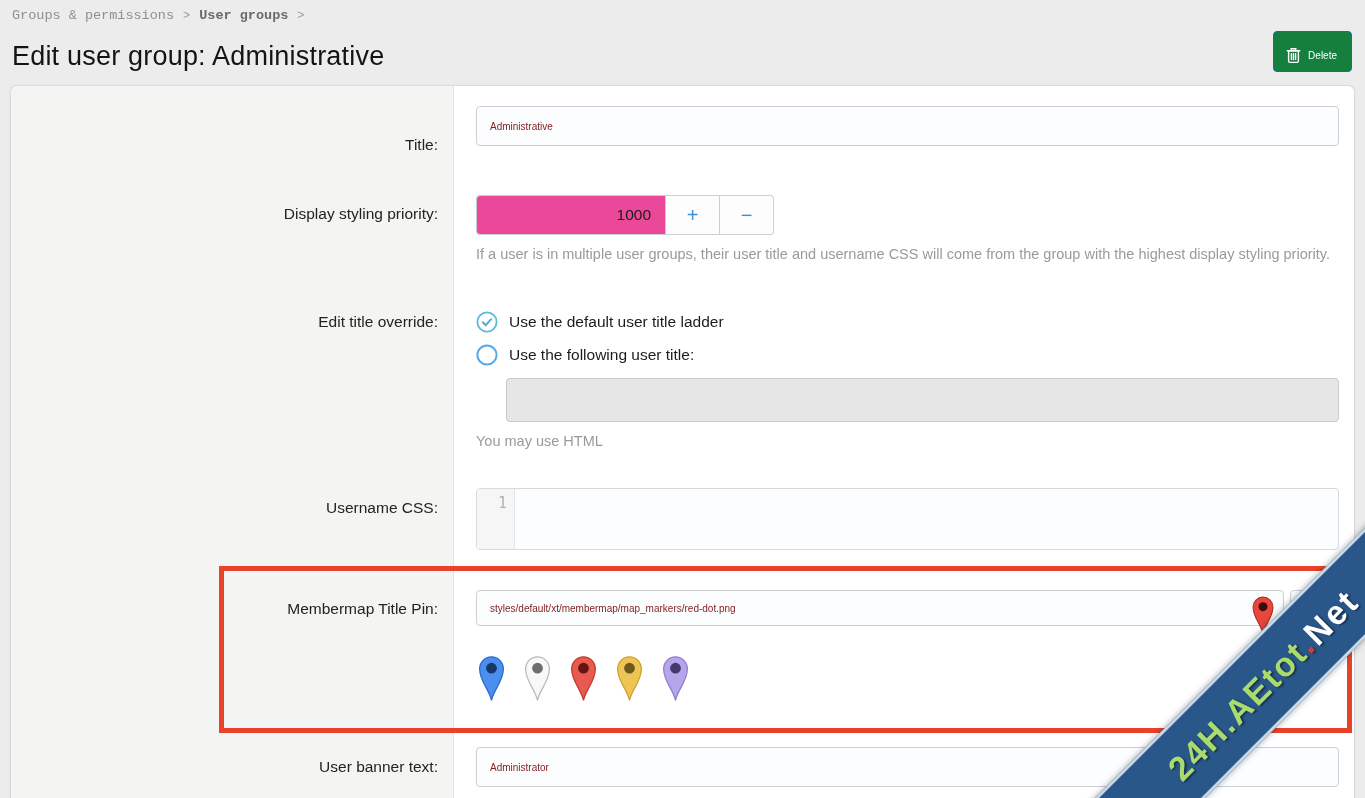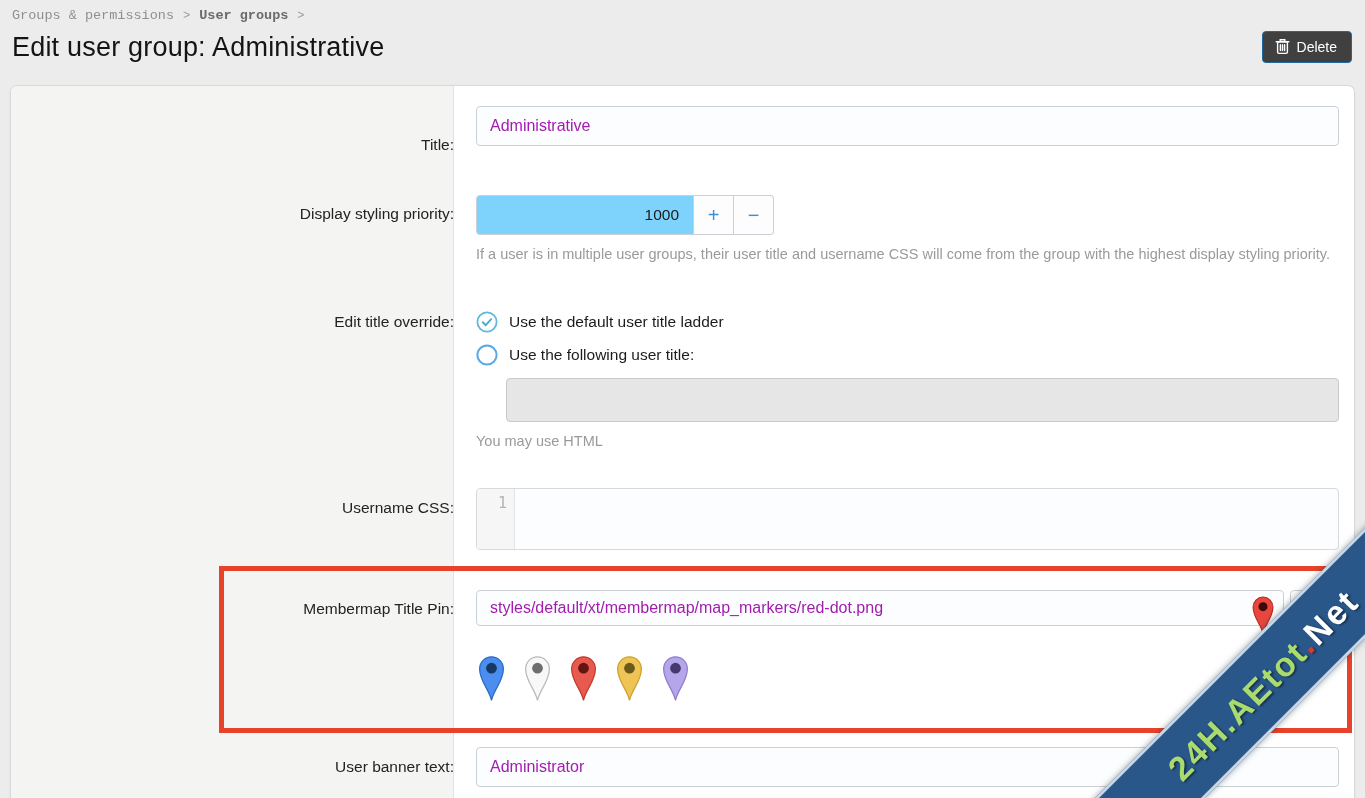--- a/index.html
+++ b/index.html
@@ -30,9 +30,9 @@
 
   .btn-delete {
     display:flex; align-items:center; gap:7px;
-    background:#404040; color:#fff;
+    background:#15803d; color:#fff;
     border:1px solid #21689e; border-radius:4px;
-    font-size:14px; padding:6px 14px 7px 12px;
+    font-size:10px; padding:15px 14px 7px 12px;
     cursor:pointer; font-family:inherit;
     margin-top:2px;
   }

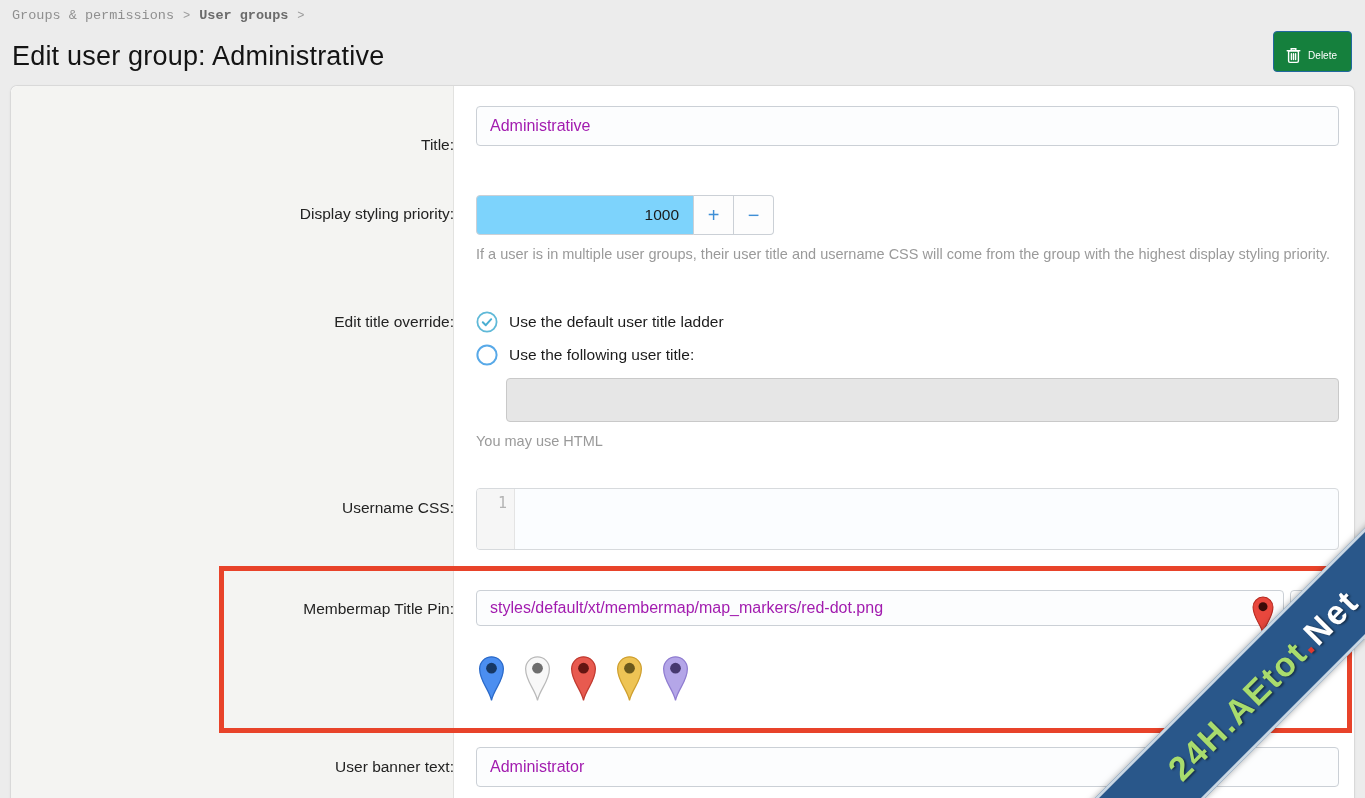--- a/index.html
+++ b/index.html
@@ -67,7 +67,7 @@
     width:100%; height:40px;
     border:1px solid #cbd0d6; border-radius:4px;
     background:#fcfdfe;
-    font-family:inherit; font-size:16px; color:#a21caf;
+    font-family:inherit; font-size:10px; color:#7f1d1d;
     padding:0 13px; outline:none;
   }
 

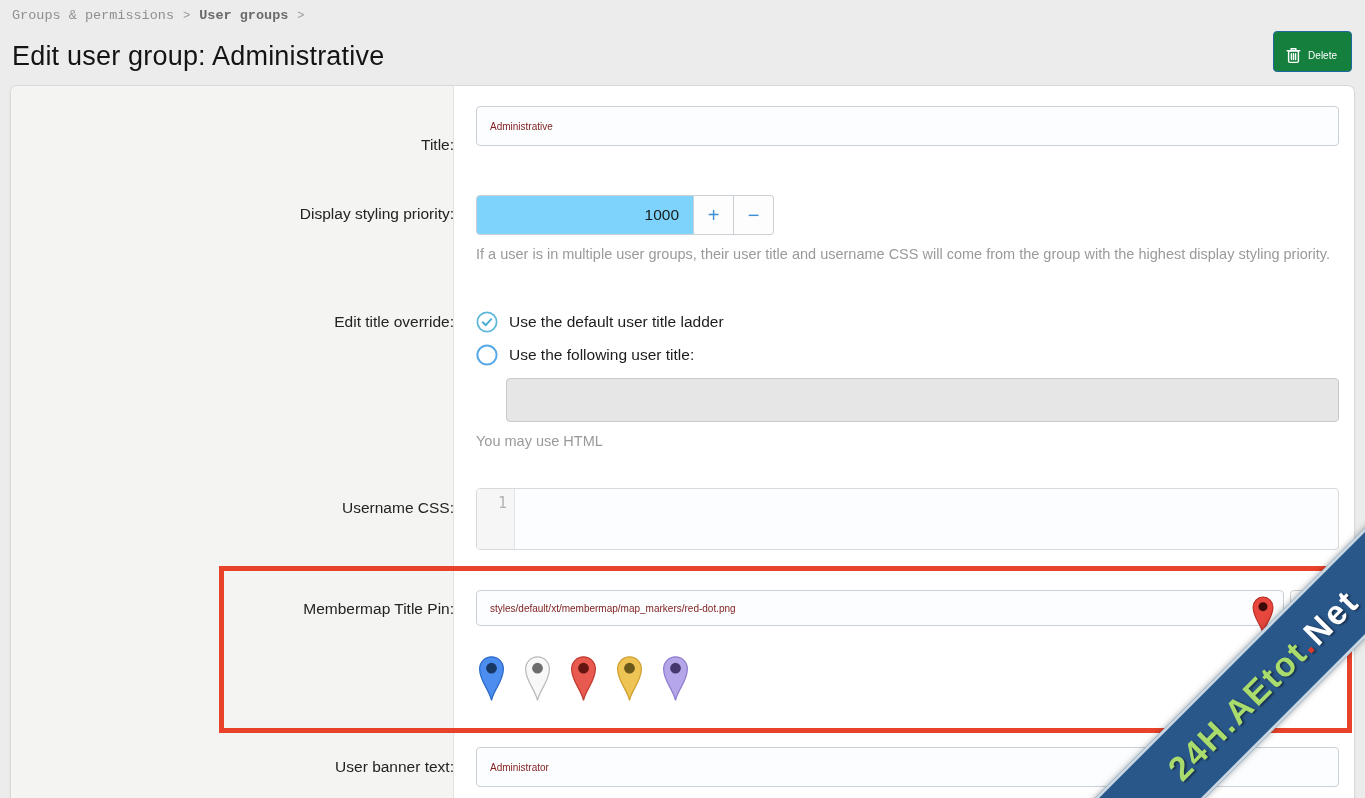--- a/index.html
+++ b/index.html
@@ -55,7 +55,7 @@
   .form-row { display:flex; }
   .form-row .cell-label {
     width:443px; flex:0 0 443px;
-    text-align:right; 
+    text-align:right; padding-right:16px;
     font-size:15.5px; color:#232323;
   }
   .form-row .cell-content {

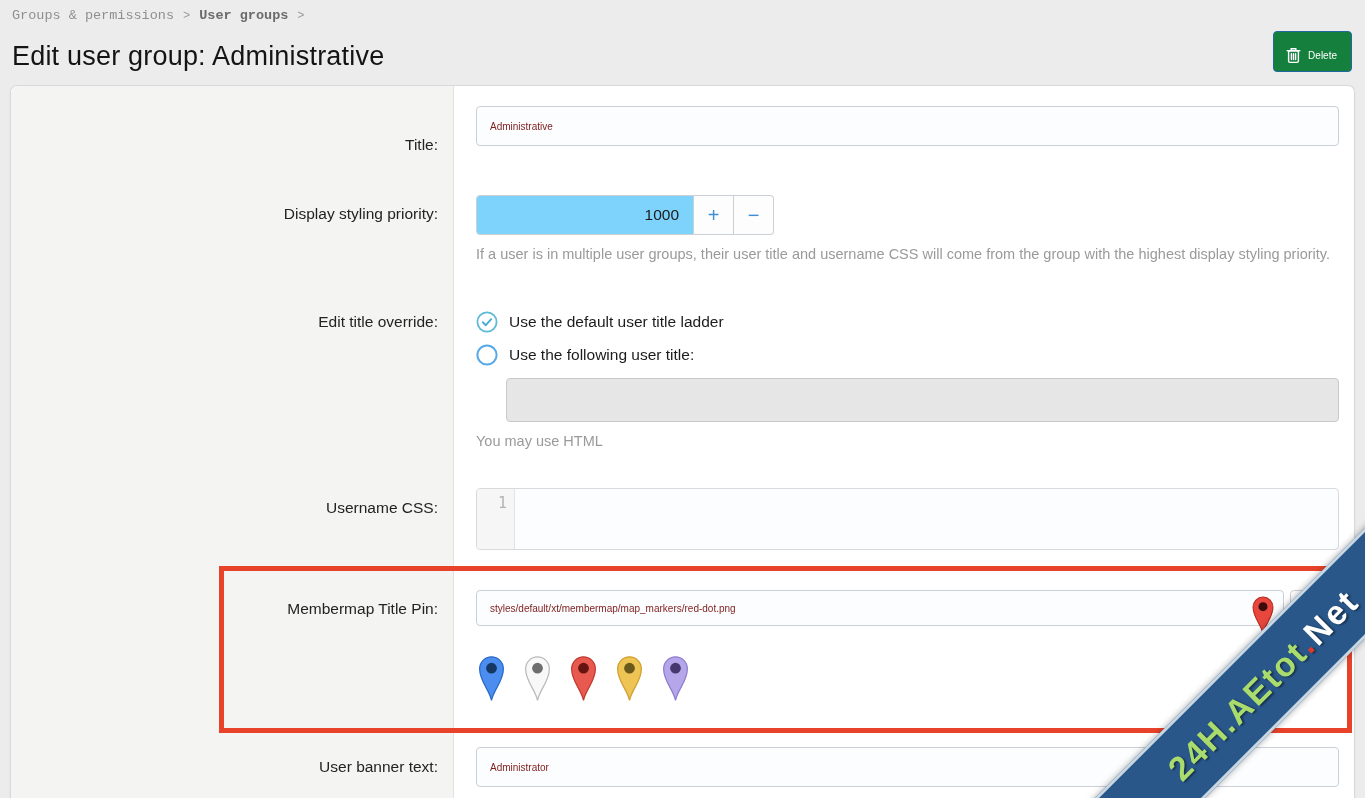--- a/index.html
+++ b/index.html
@@ -81,8 +81,8 @@
   .row-priority .cell-label { padding-top:10px;text-align:right; }
   .spin-group { display:flex; align-items:stretch; height:40px; width:298px; }
   .spin-input {
-    width:218px; border:1px solid #cbd0d6; border-radius:4px 0 0 4px;
-    background:#7dd3fc; font-family:inherit; font-size:15.5px; color:#1a1a1a;
+    width:190px; border:1px solid #cbd0d6; border-radius:4px 0 0 4px;
+    background:#ec4899; font-family:inherit; font-size:15.5px; color:#1a1a1a;
     text-align:right; padding:0 14px; outline:none;
   }
   .spin-btn {

